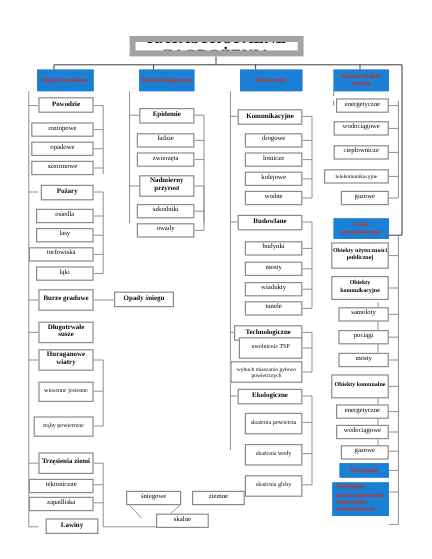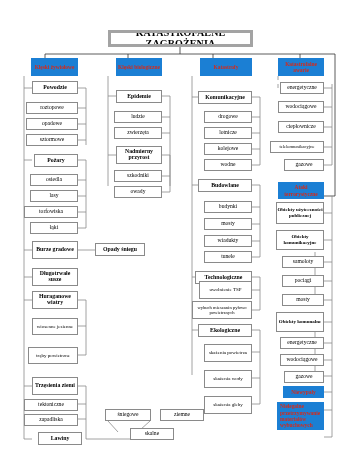--- a/index.html
+++ b/index.html
@@ -16,7 +16,7 @@
     line-height:1.02;overflow:hidden;
   }
   .lvl1{            
-    border:3px solid #a3a3a3;font-weight:bold;font-size:10px;
+    border:5px solid #a3a3a3;font-weight:bold;font-size:13px;
     letter-spacing:.15px;
   }
   .blue{            

